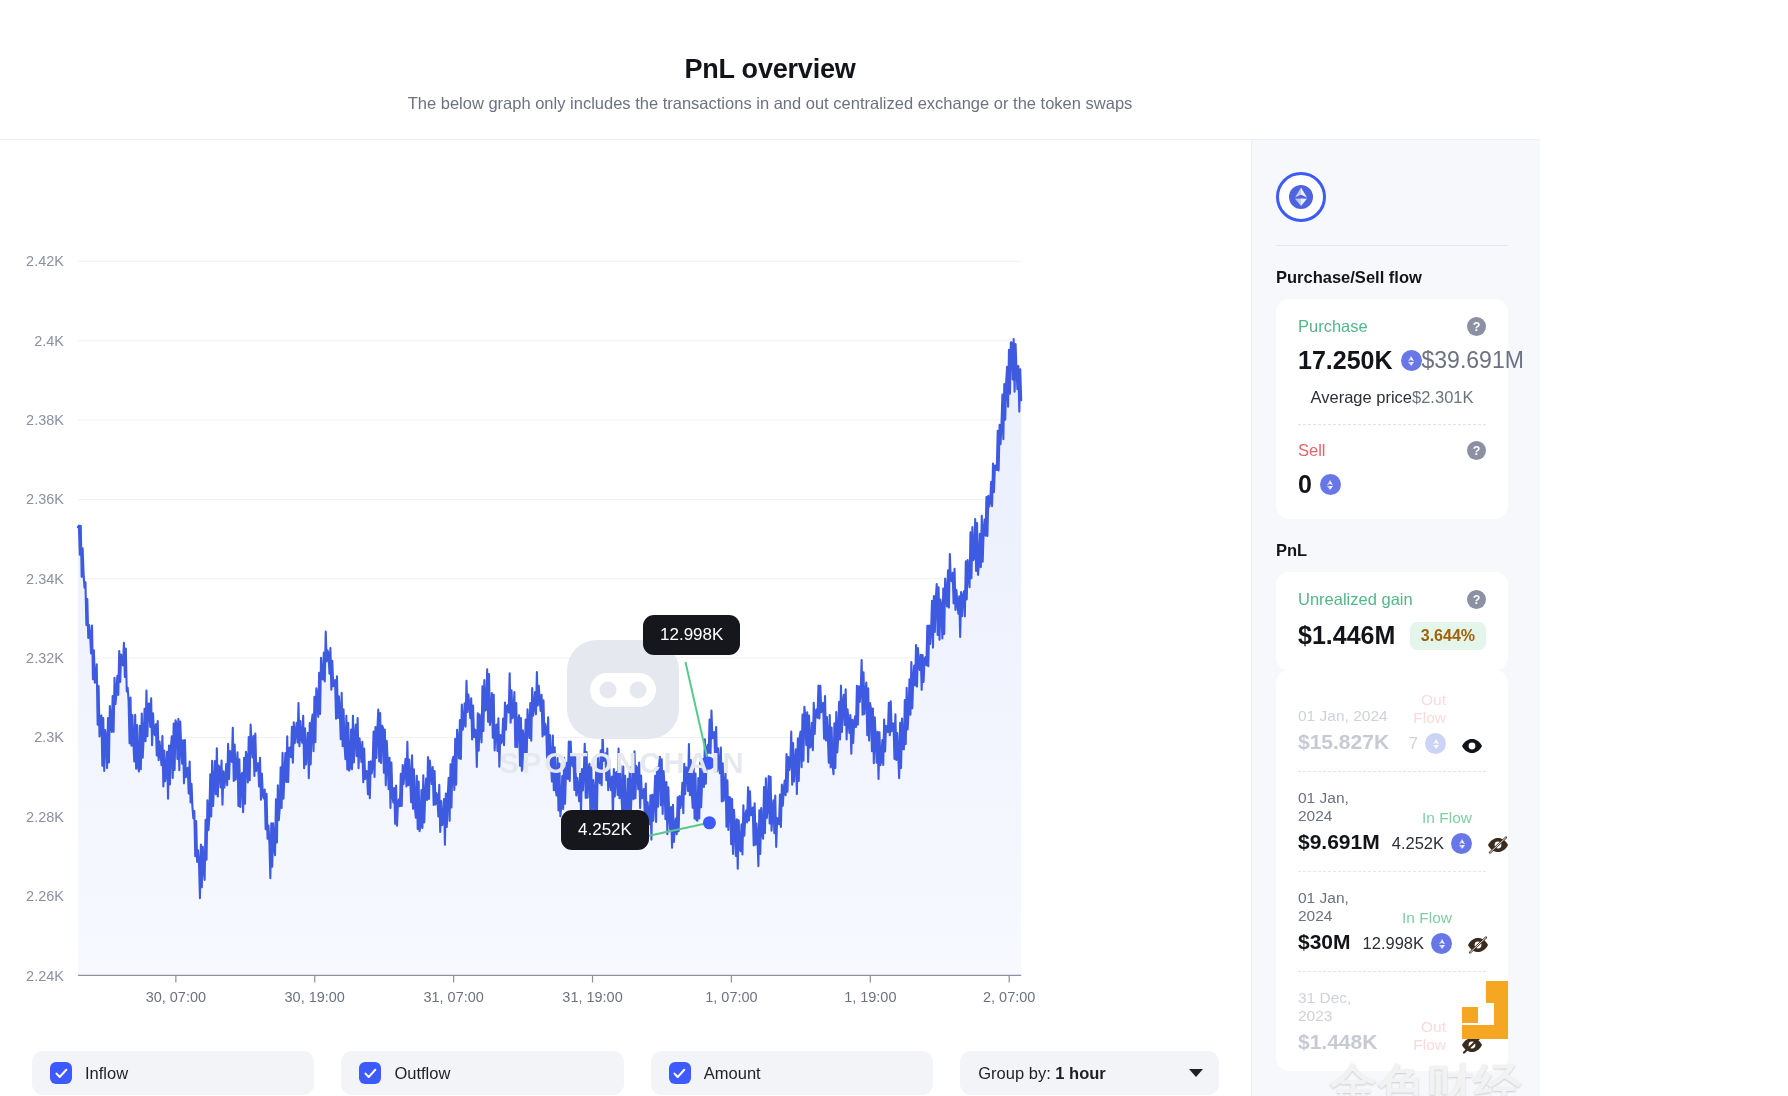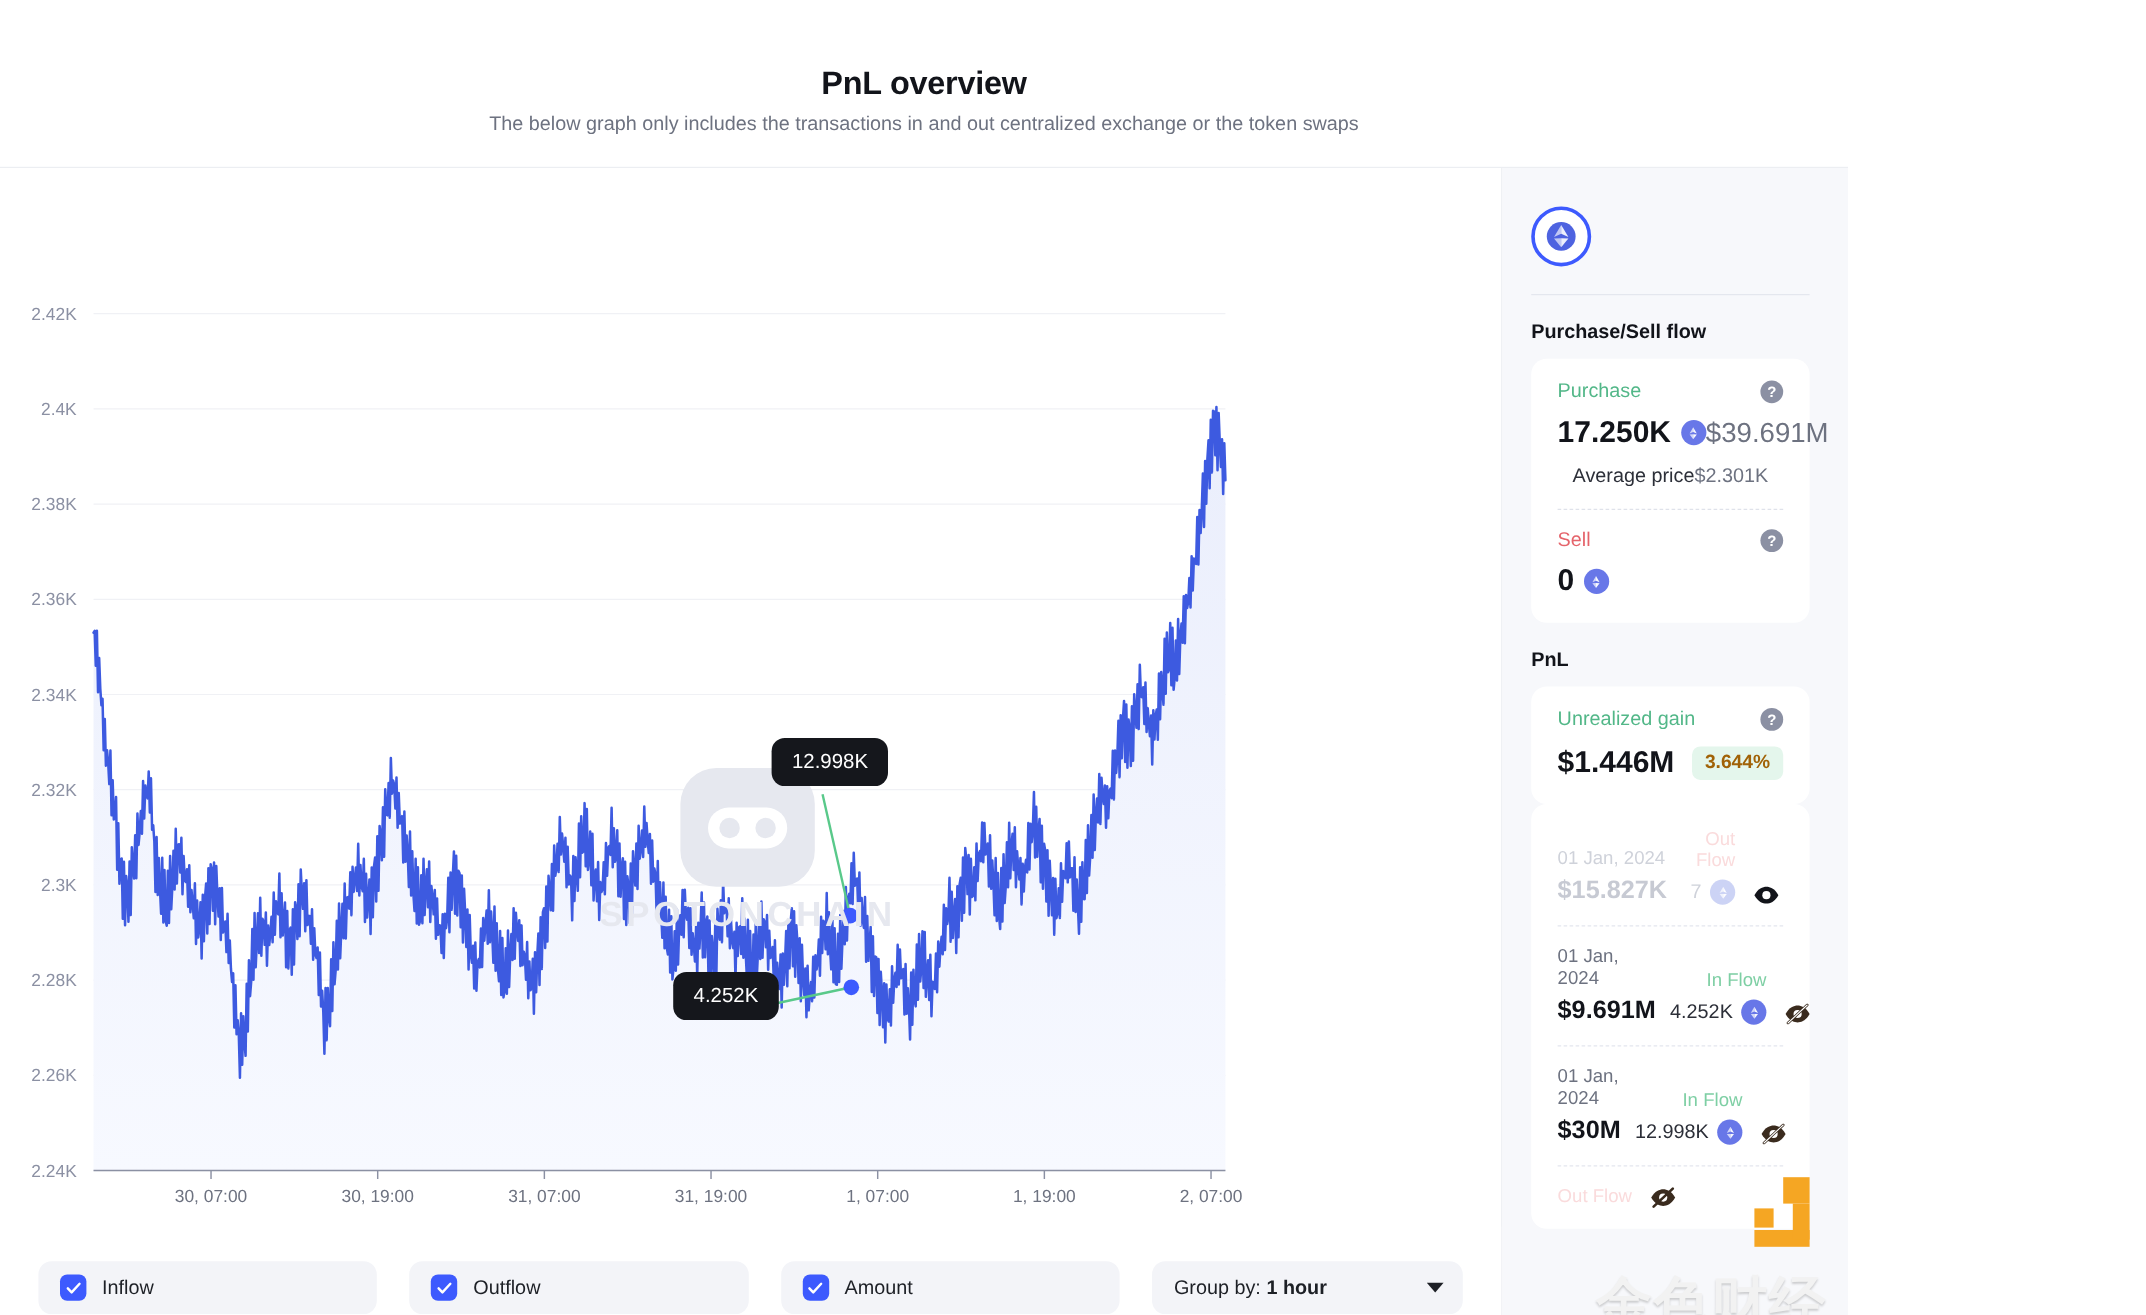--- a/index.html
+++ b/index.html
@@ -420,6 +420,10 @@
           </div>
 
           <div class="node-row dimmed">
+            <div class="node-left">
+              <div class="node-date">31 Dec, 2023</div>
+              <div class="node-amt">$1.448K</div>
+            </div>
             <div class="node-right">
               <div class="flow-out">Out Flow</div>
             </div>

